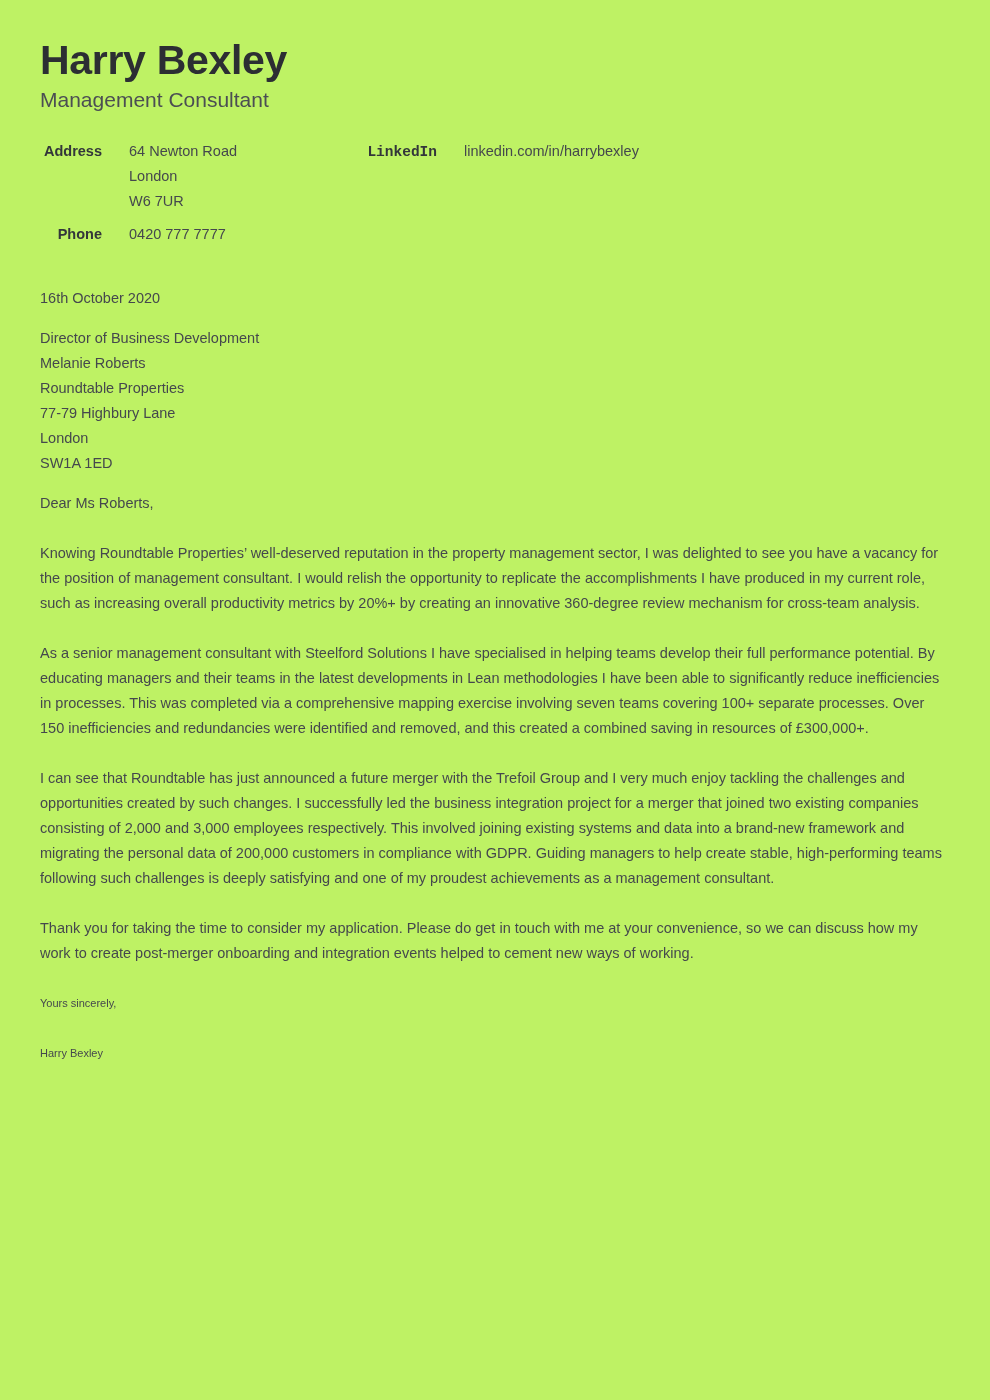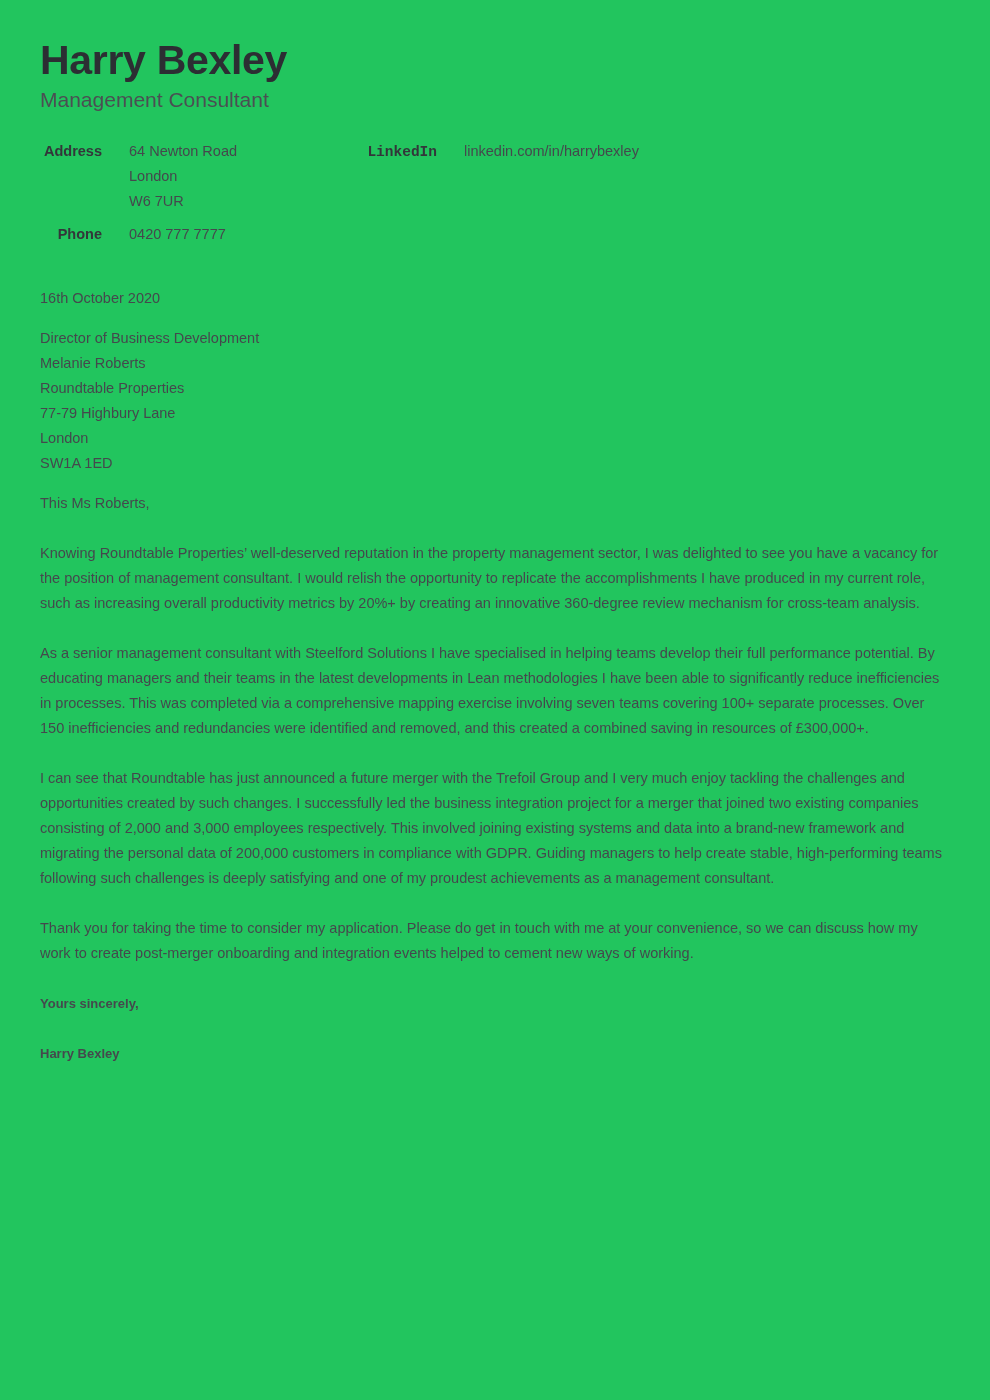--- a/index.html
+++ b/index.html
@@ -19,7 +19,7 @@
     position: relative;
     width: 990px;
     height: 1400px;
-    background: #22c55e;
+    background: #bef264;
     box-sizing: border-box;
     padding: 0 42px 0 40px;
   }

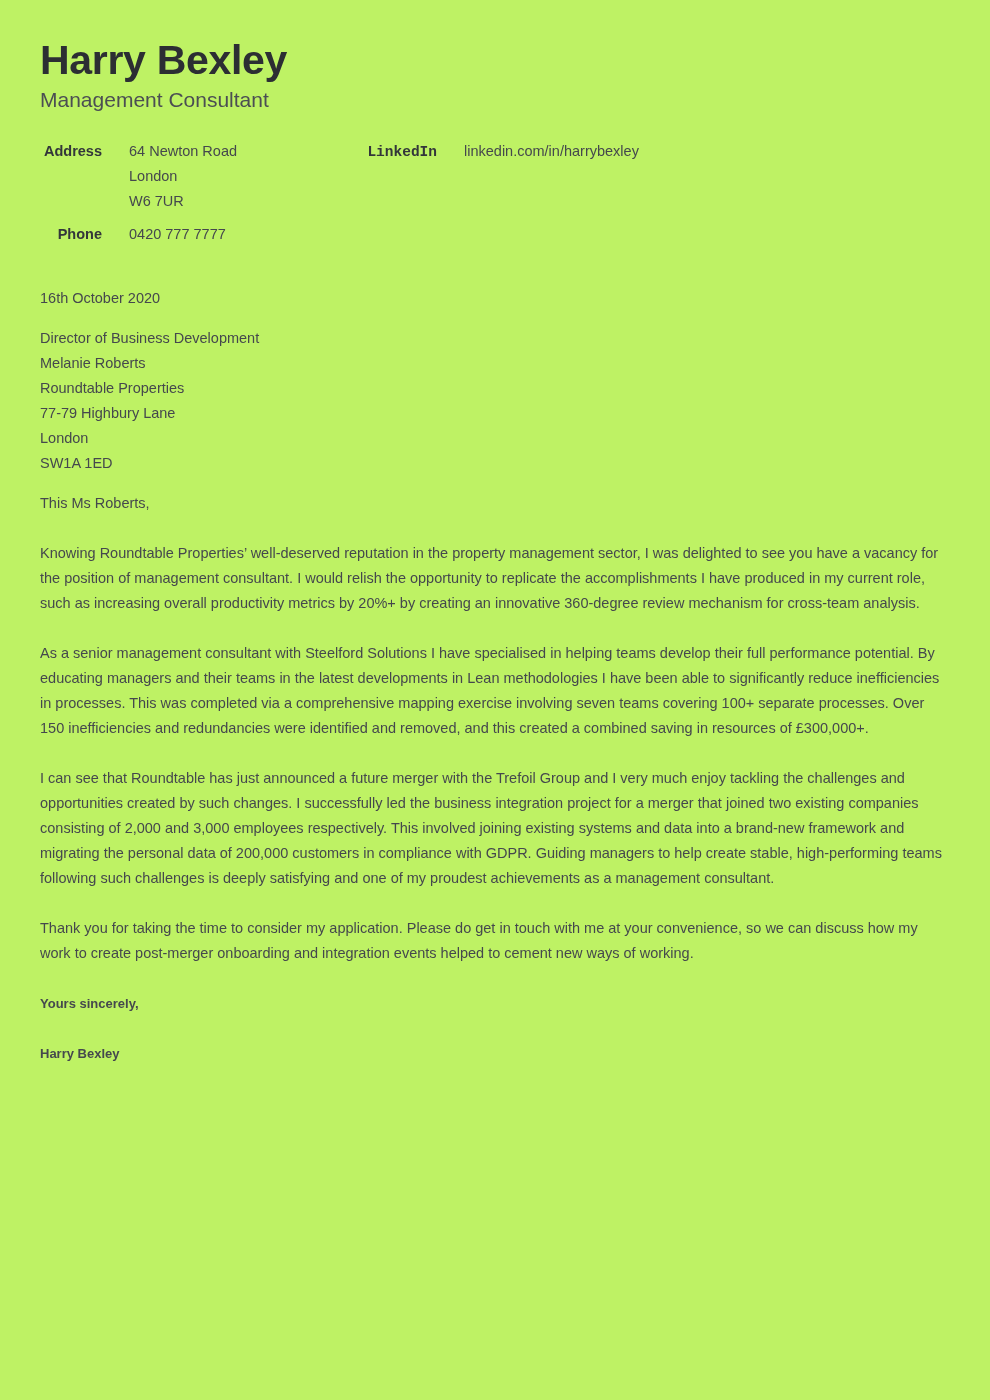--- a/index.html
+++ b/index.html
@@ -187,7 +187,7 @@
       <span class="rline">SW1A 1ED</span>
     </div>
 
-    <div class="salutation">This Ms Roberts,</div>
+    <div class="salutation">Dear Ms Roberts,</div>
 
     <div class="body-paragraphs">
       <p class="para">Knowing Roundtable Properties’ well-deserved reputation in the property management sector, I was delighted to see you have a vacancy for the position of management consultant. I would relish the opportunity to replicate the accomplishments I have produced in my current role, such as increasing overall productivity metrics by 20%+ by creating an innovative 360-degree review mechanism for cross-team analysis.</p>

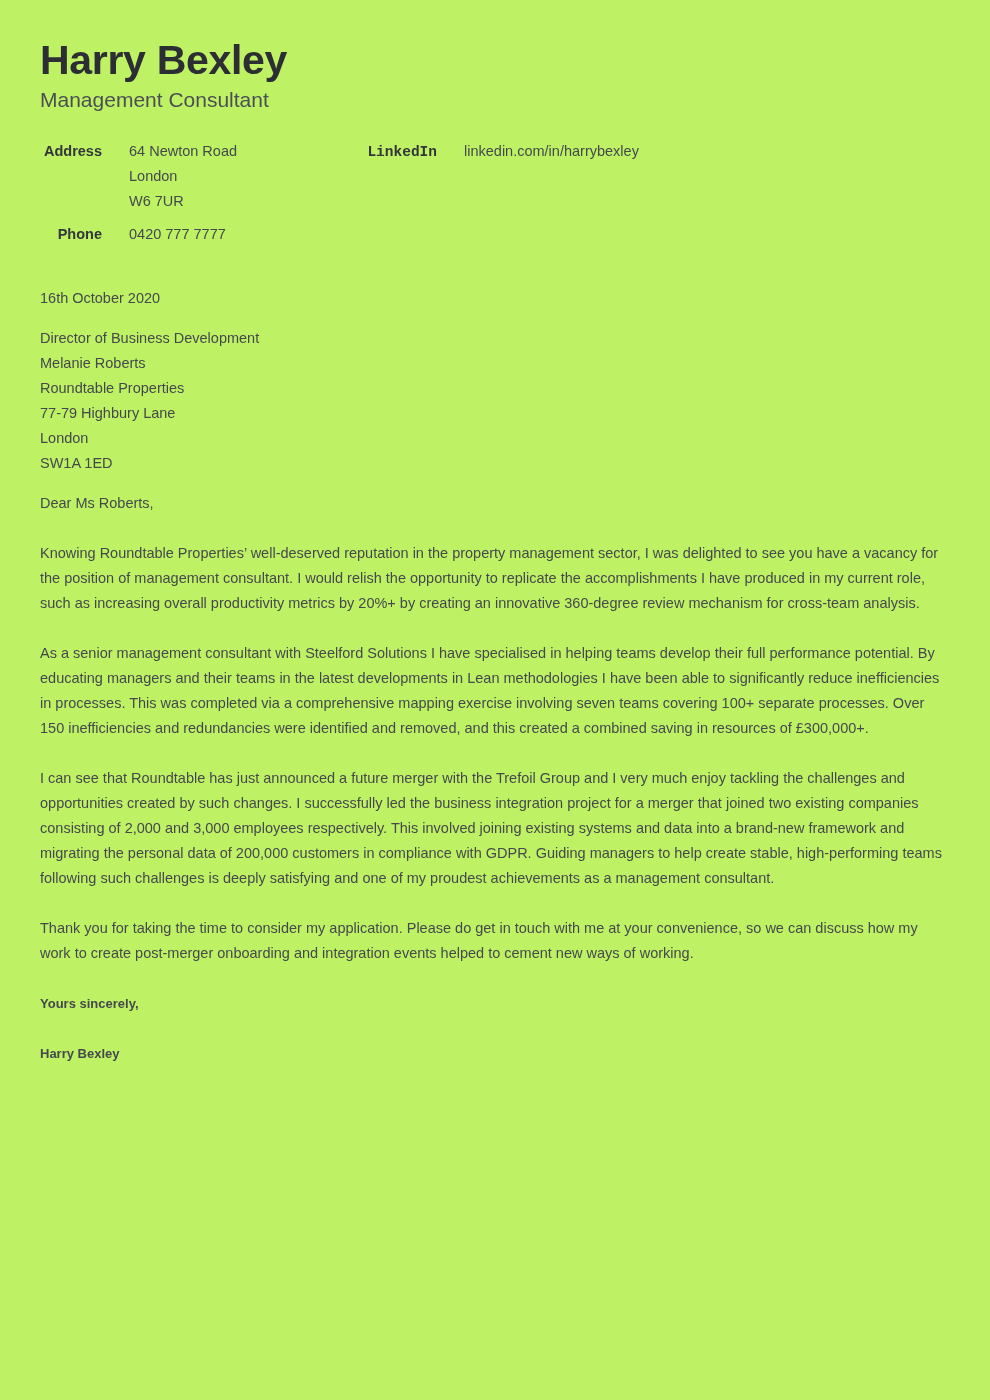--- a/index.html
+++ b/index.html
@@ -125,10 +125,9 @@
   .closing { margin-top: 25px; }
   .closing .cline {
     display: block;
-    font-size: 13px;
-    color: #45484d;
-    line-height: 25px;
-    font-weight: bold;
+    font-size: 11px;
+    color: #45484d;
+    line-height: 25px;
   }
   .closing .sign-name { margin-top: 25px; }
 </style>

